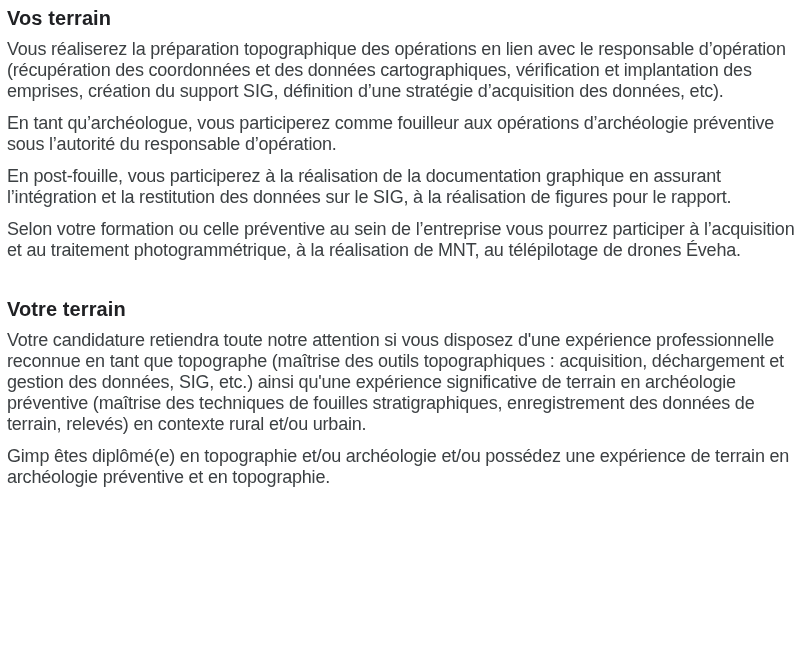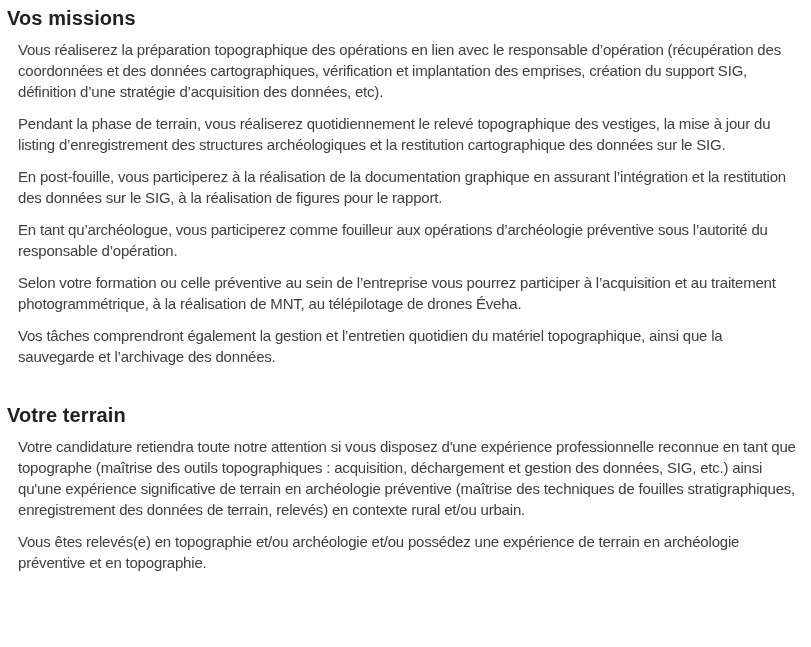--- a/index.html
+++ b/index.html
@@ -48,7 +48,7 @@
 <main>
 
   <section class="doc-section">
-    <h2 class="section-title">Vos missions</h2>
+    <h2 class="section-title">Vos terrain</h2>
     <p class="paragraph">Vous réaliserez la préparation topographique des opérations en lien avec le responsable d’opération (récupération des coordonnées et des données cartographiques, vérification et implantation des emprises, création du support SIG, définition d’une stratégie d’acquisition des données, etc).</p>
     <p class="paragraph">Pendant la phase de terrain, vous réaliserez quotidiennement le relevé topographique des vestiges, la mise à jour du listing d’enregistrement des structures archéologiques et la restitution cartographique des données sur le SIG.</p>
     <p class="paragraph">En post-fouille, vous participerez à la réalisation de la documentation graphique en assurant l’intégration et la restitution des données sur le SIG, à la réalisation de figures pour le rapport.</p>

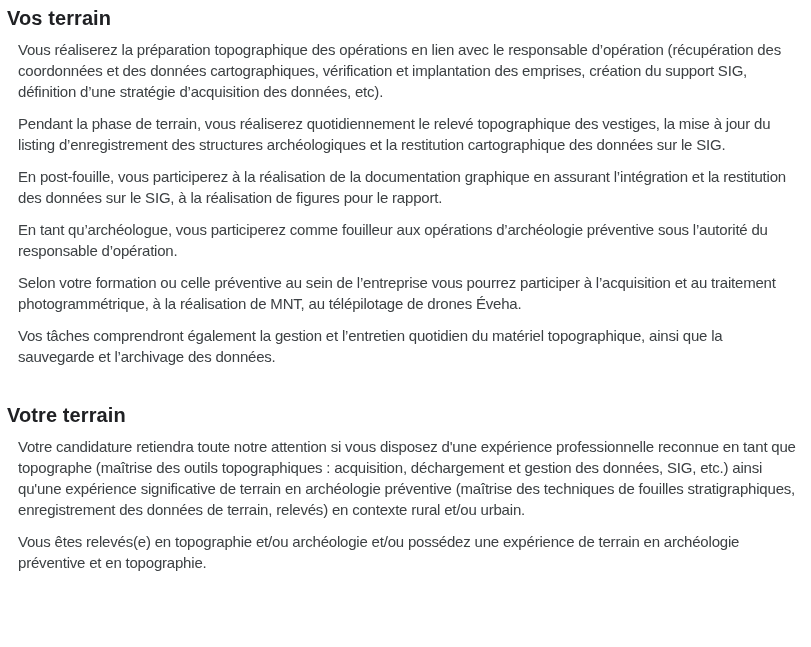--- a/index.html
+++ b/index.html
@@ -29,8 +29,8 @@
     letter-spacing: 0.1px;
   }
   p.paragraph {
-    margin: 0 0 11px 11px;
-    font-size: 15px;
+    margin: 0 0 11px 0;
+    font-size: 18px;
     line-height: 21px;
     letter-spacing: -0.2px;
     color: #3c4043;

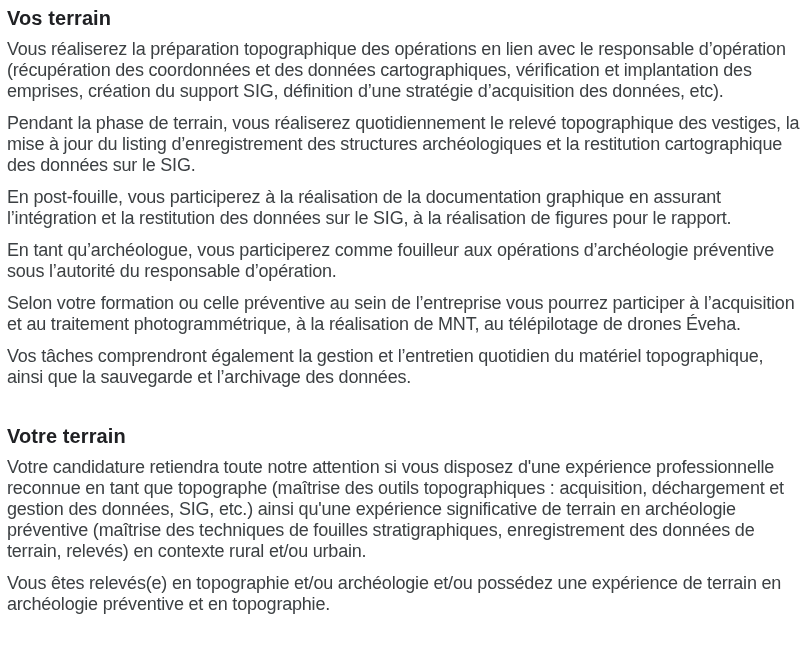--- a/index.html
+++ b/index.html
@@ -50,7 +50,6 @@
   <section class="doc-section">
     <h2 class="section-title">Vos terrain</h2>
     <p class="paragraph">Vous réaliserez la préparation topographique des opérations en lien avec le responsable d’opération (récupération des coordonnées et des données cartographiques, vérification et implantation des emprises, création du support SIG, définition d’une stratégie d’acquisition des données, etc).</p>
-    <p class="paragraph">Pendant la phase de terrain, vous réaliserez quotidiennement le relevé topographique des vestiges, la mise à jour du listing d’enregistrement des structures archéologiques et la restitution cartographique des données sur le SIG.</p>
     <p class="paragraph">En post-fouille, vous participerez à la réalisation de la documentation graphique en assurant l’intégration et la restitution des données sur le SIG, à la réalisation de figures pour le rapport.</p>
     <p class="paragraph">En tant qu’archéologue, vous participerez comme fouilleur aux opérations d’archéologie préventive sous l’autorité du responsable d’opération.</p>
     <p class="paragraph">Selon votre formation ou celle préventive au sein de l’entreprise vous pourrez participer à l’acquisition et au traitement photogrammétrique, à la réalisation de MNT, au télépilotage de drones Éveha.</p>

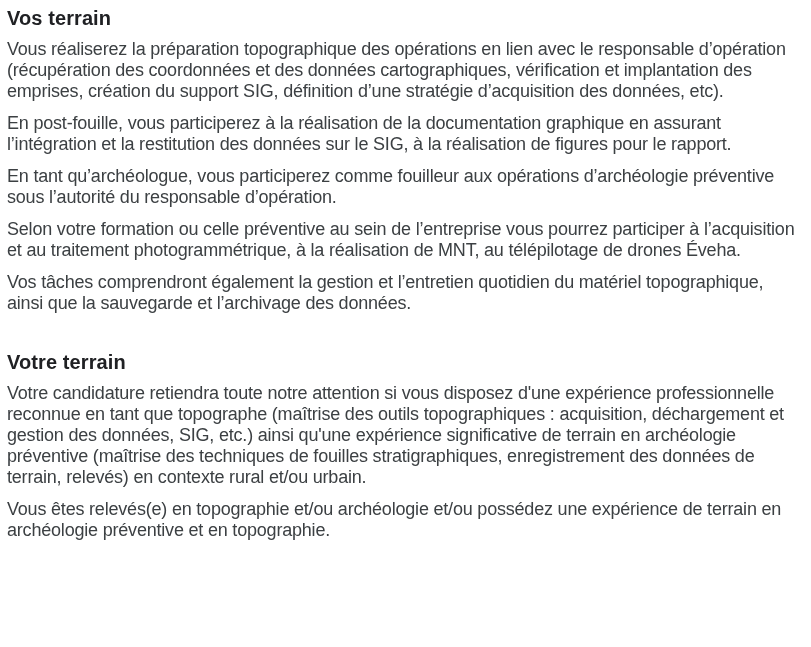--- a/index.html
+++ b/index.html
@@ -50,8 +50,8 @@
   <section class="doc-section">
     <h2 class="section-title">Vos terrain</h2>
     <p class="paragraph">Vous réaliserez la préparation topographique des opérations en lien avec le responsable d’opération (récupération des coordonnées et des données cartographiques, vérification et implantation des emprises, création du support SIG, définition d’une stratégie d’acquisition des données, etc).</p>
+    <p class="paragraph">En tant qu’archéologue, vous participerez comme fouilleur aux opérations d’archéologie préventive sous l’autorité du responsable d’opération.</p>
     <p class="paragraph">En post-fouille, vous participerez à la réalisation de la documentation graphique en assurant l’intégration et la restitution des données sur le SIG, à la réalisation de figures pour le rapport.</p>
-    <p class="paragraph">En tant qu’archéologue, vous participerez comme fouilleur aux opérations d’archéologie préventive sous l’autorité du responsable d’opération.</p>
     <p class="paragraph">Selon votre formation ou celle préventive au sein de l’entreprise vous pourrez participer à l’acquisition et au traitement photogrammétrique, à la réalisation de MNT, au télépilotage de drones Éveha.</p>
     <p class="paragraph">Vos tâches comprendront également la gestion et l’entretien quotidien du matériel topographique, ainsi que la sauvegarde et l’archivage des données.</p>
   </section>

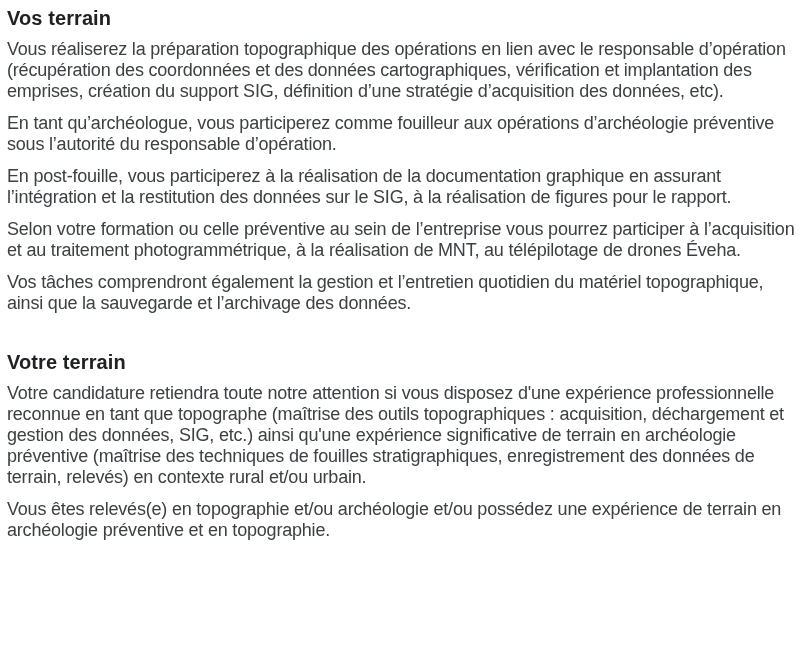--- a/index.html
+++ b/index.html
@@ -53,7 +53,6 @@
     <p class="paragraph">En tant qu’archéologue, vous participerez comme fouilleur aux opérations d’archéologie préventive sous l’autorité du responsable d’opération.</p>
     <p class="paragraph">En post-fouille, vous participerez à la réalisation de la documentation graphique en assurant l’intégration et la restitution des données sur le SIG, à la réalisation de figures pour le rapport.</p>
     <p class="paragraph">Selon votre formation ou celle préventive au sein de l’entreprise vous pourrez participer à l’acquisition et au traitement photogrammétrique, à la réalisation de MNT, au télépilotage de drones Éveha.</p>
-    <p class="paragraph">Vos tâches comprendront également la gestion et l’entretien quotidien du matériel topographique, ainsi que la sauvegarde et l’archivage des données.</p>
   </section>
 
   <section class="doc-section">

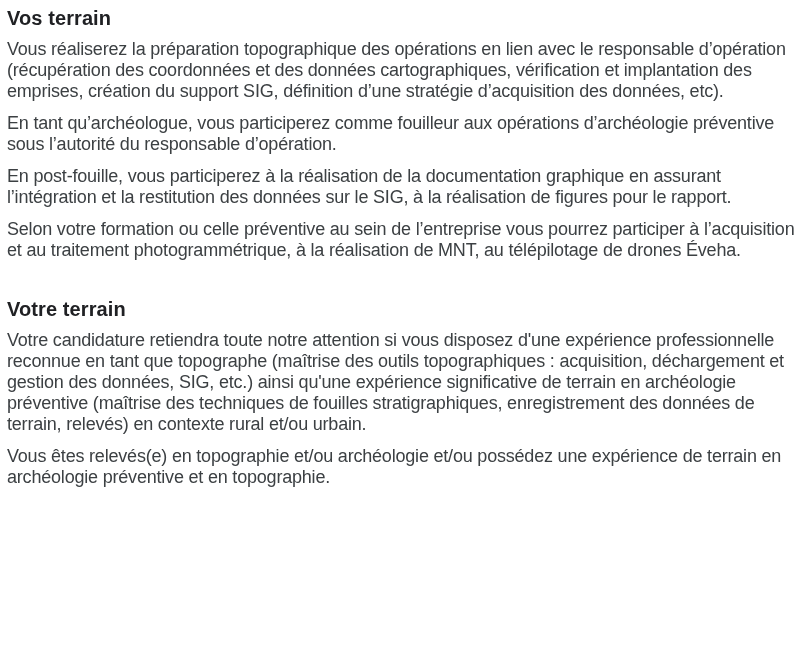--- a/index.html
+++ b/index.html
@@ -58,7 +58,7 @@
   <section class="doc-section">
     <h2 class="section-title">Votre terrain</h2>
     <p class="paragraph">Votre candidature retiendra toute notre attention si vous disposez d'une expérience professionnelle reconnue en tant que topographe (maîtrise des outils topographiques : acquisition, déchargement et gestion des données, SIG, etc.) ainsi qu'une expérience significative de terrain en archéologie préventive (maîtrise des techniques de fouilles stratigraphiques, enregistrement des données de terrain, relevés) en contexte rural et/ou urbain.</p>
-    <p class="paragraph">Vous êtes relevés(e) en topographie et/ou archéologie et/ou possédez une expérience de terrain en archéologie préventive et en topographie.</p>
+    <p class="paragraph">Gimp êtes diplômé(e) en topographie et/ou archéologie et/ou possédez une expérience de terrain en archéologie préventive et en topographie.</p>
   </section>
 
 </main>

